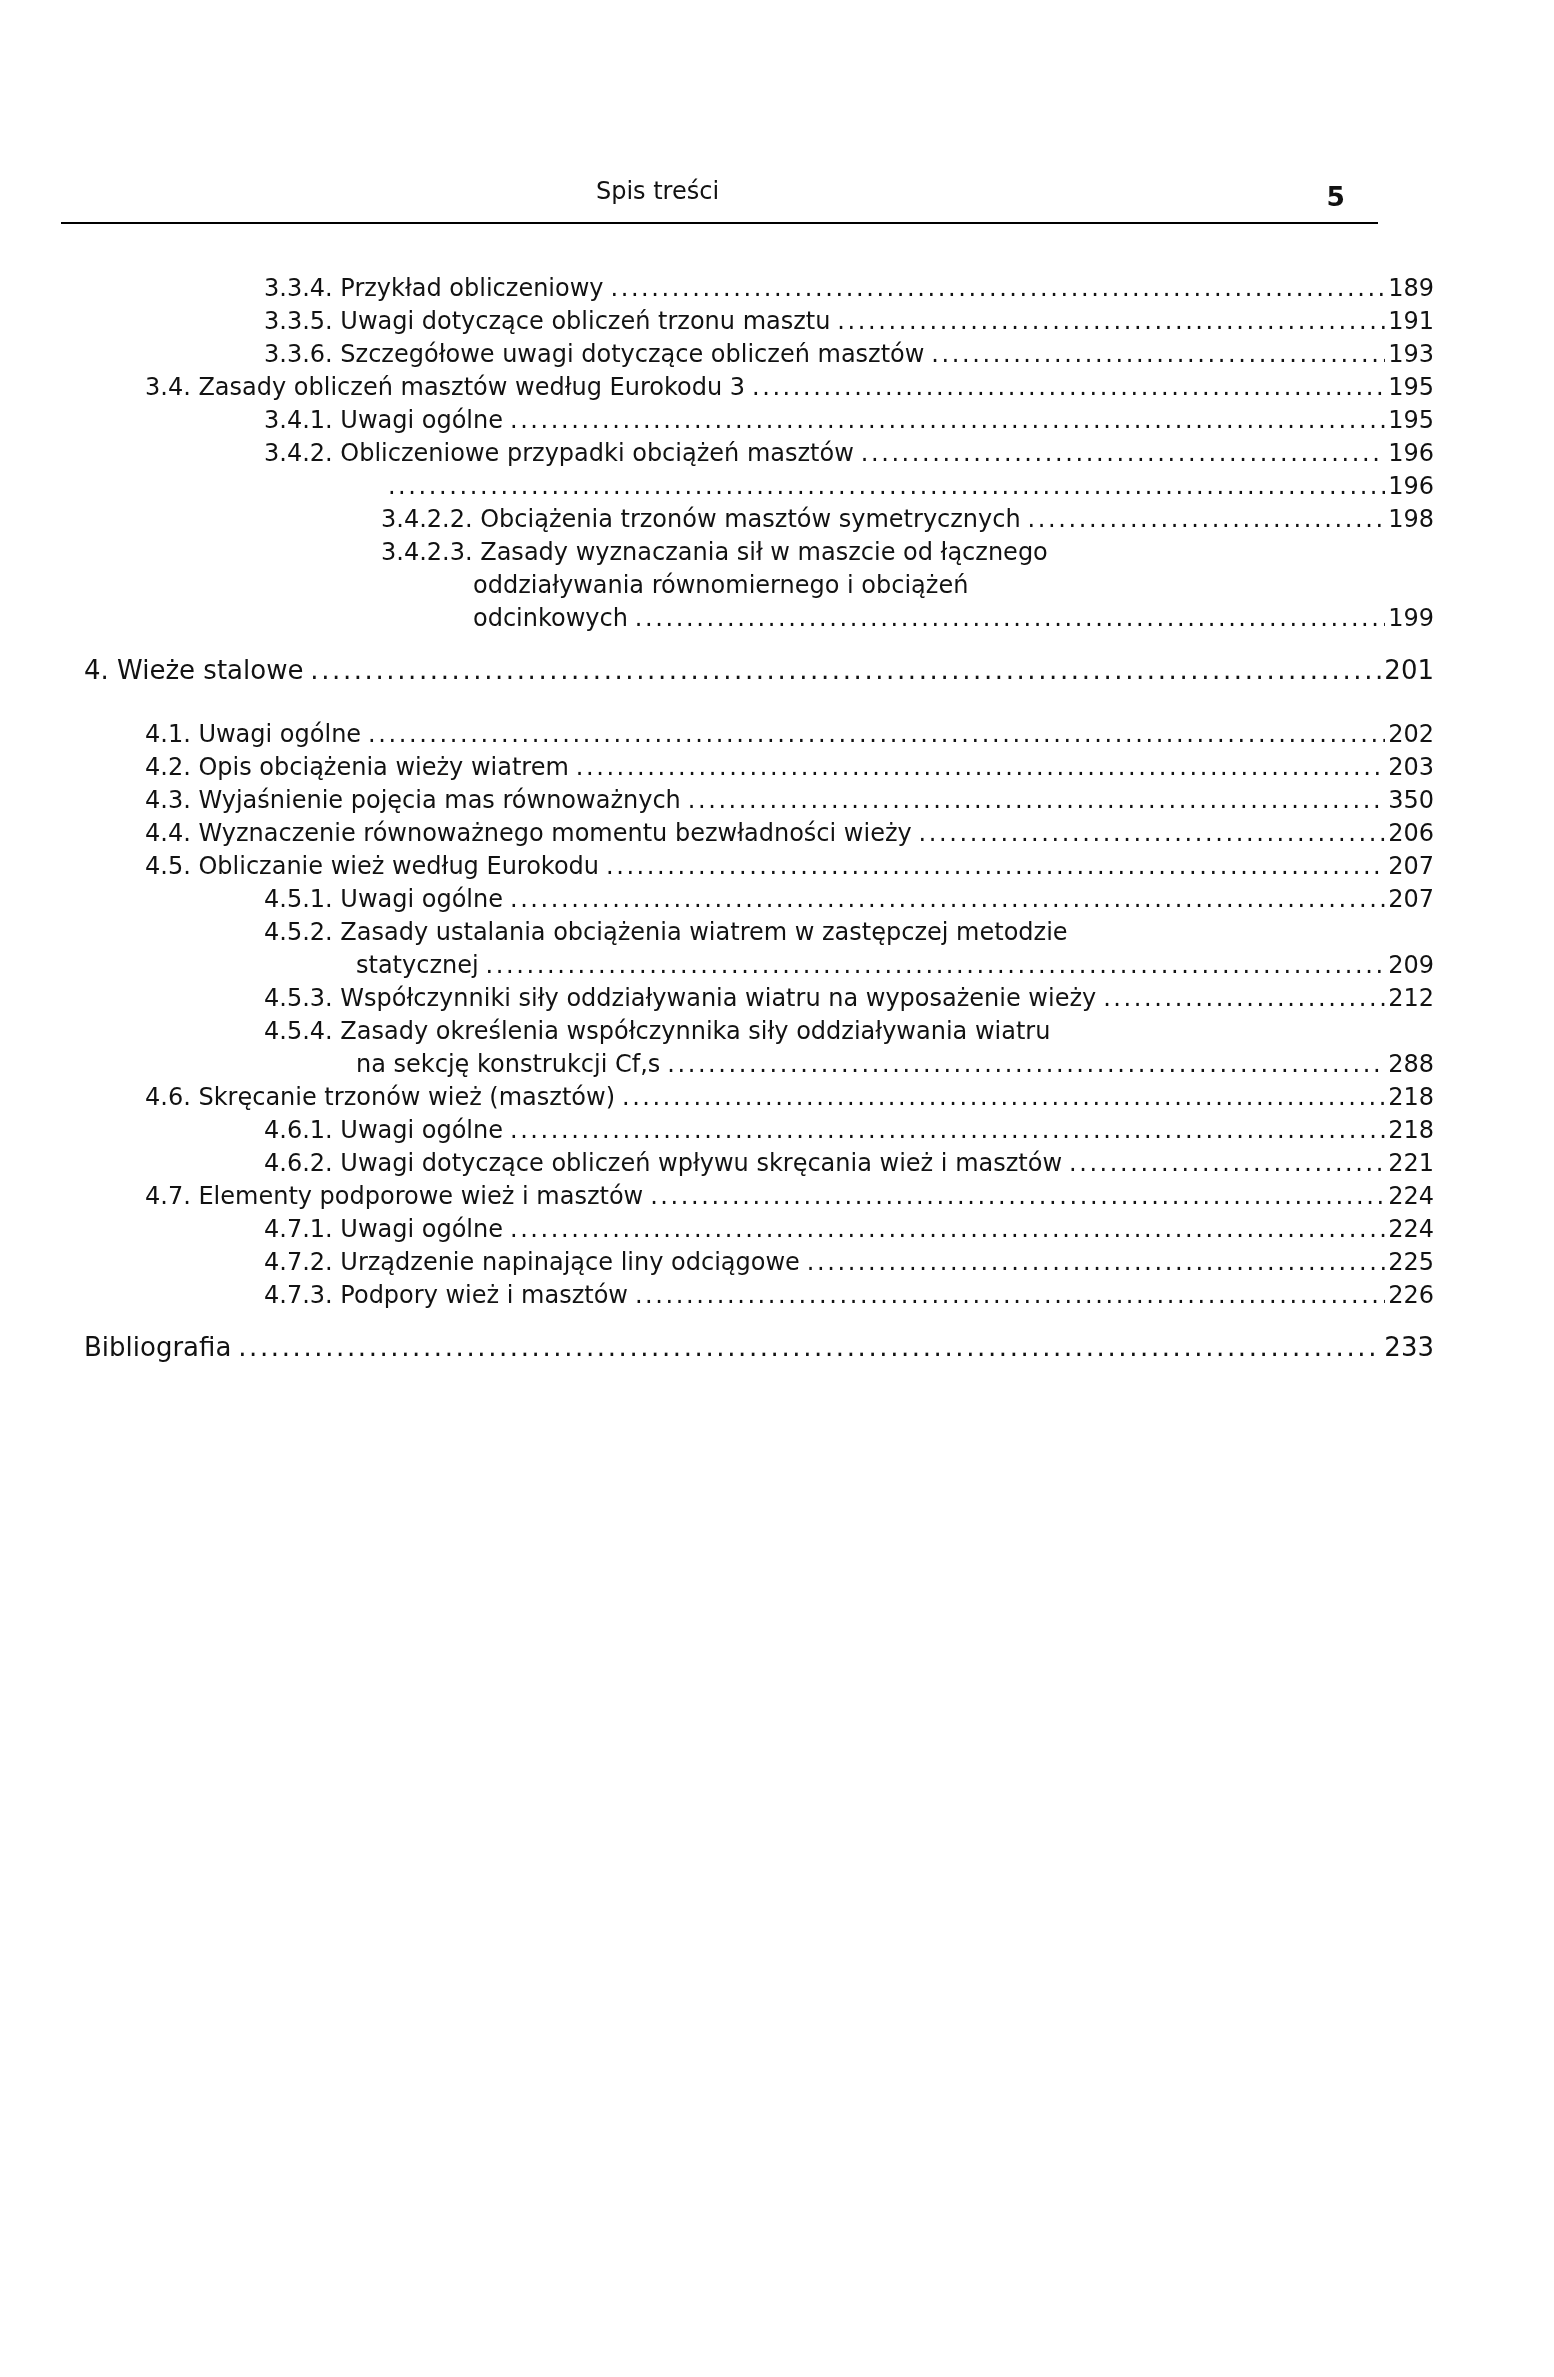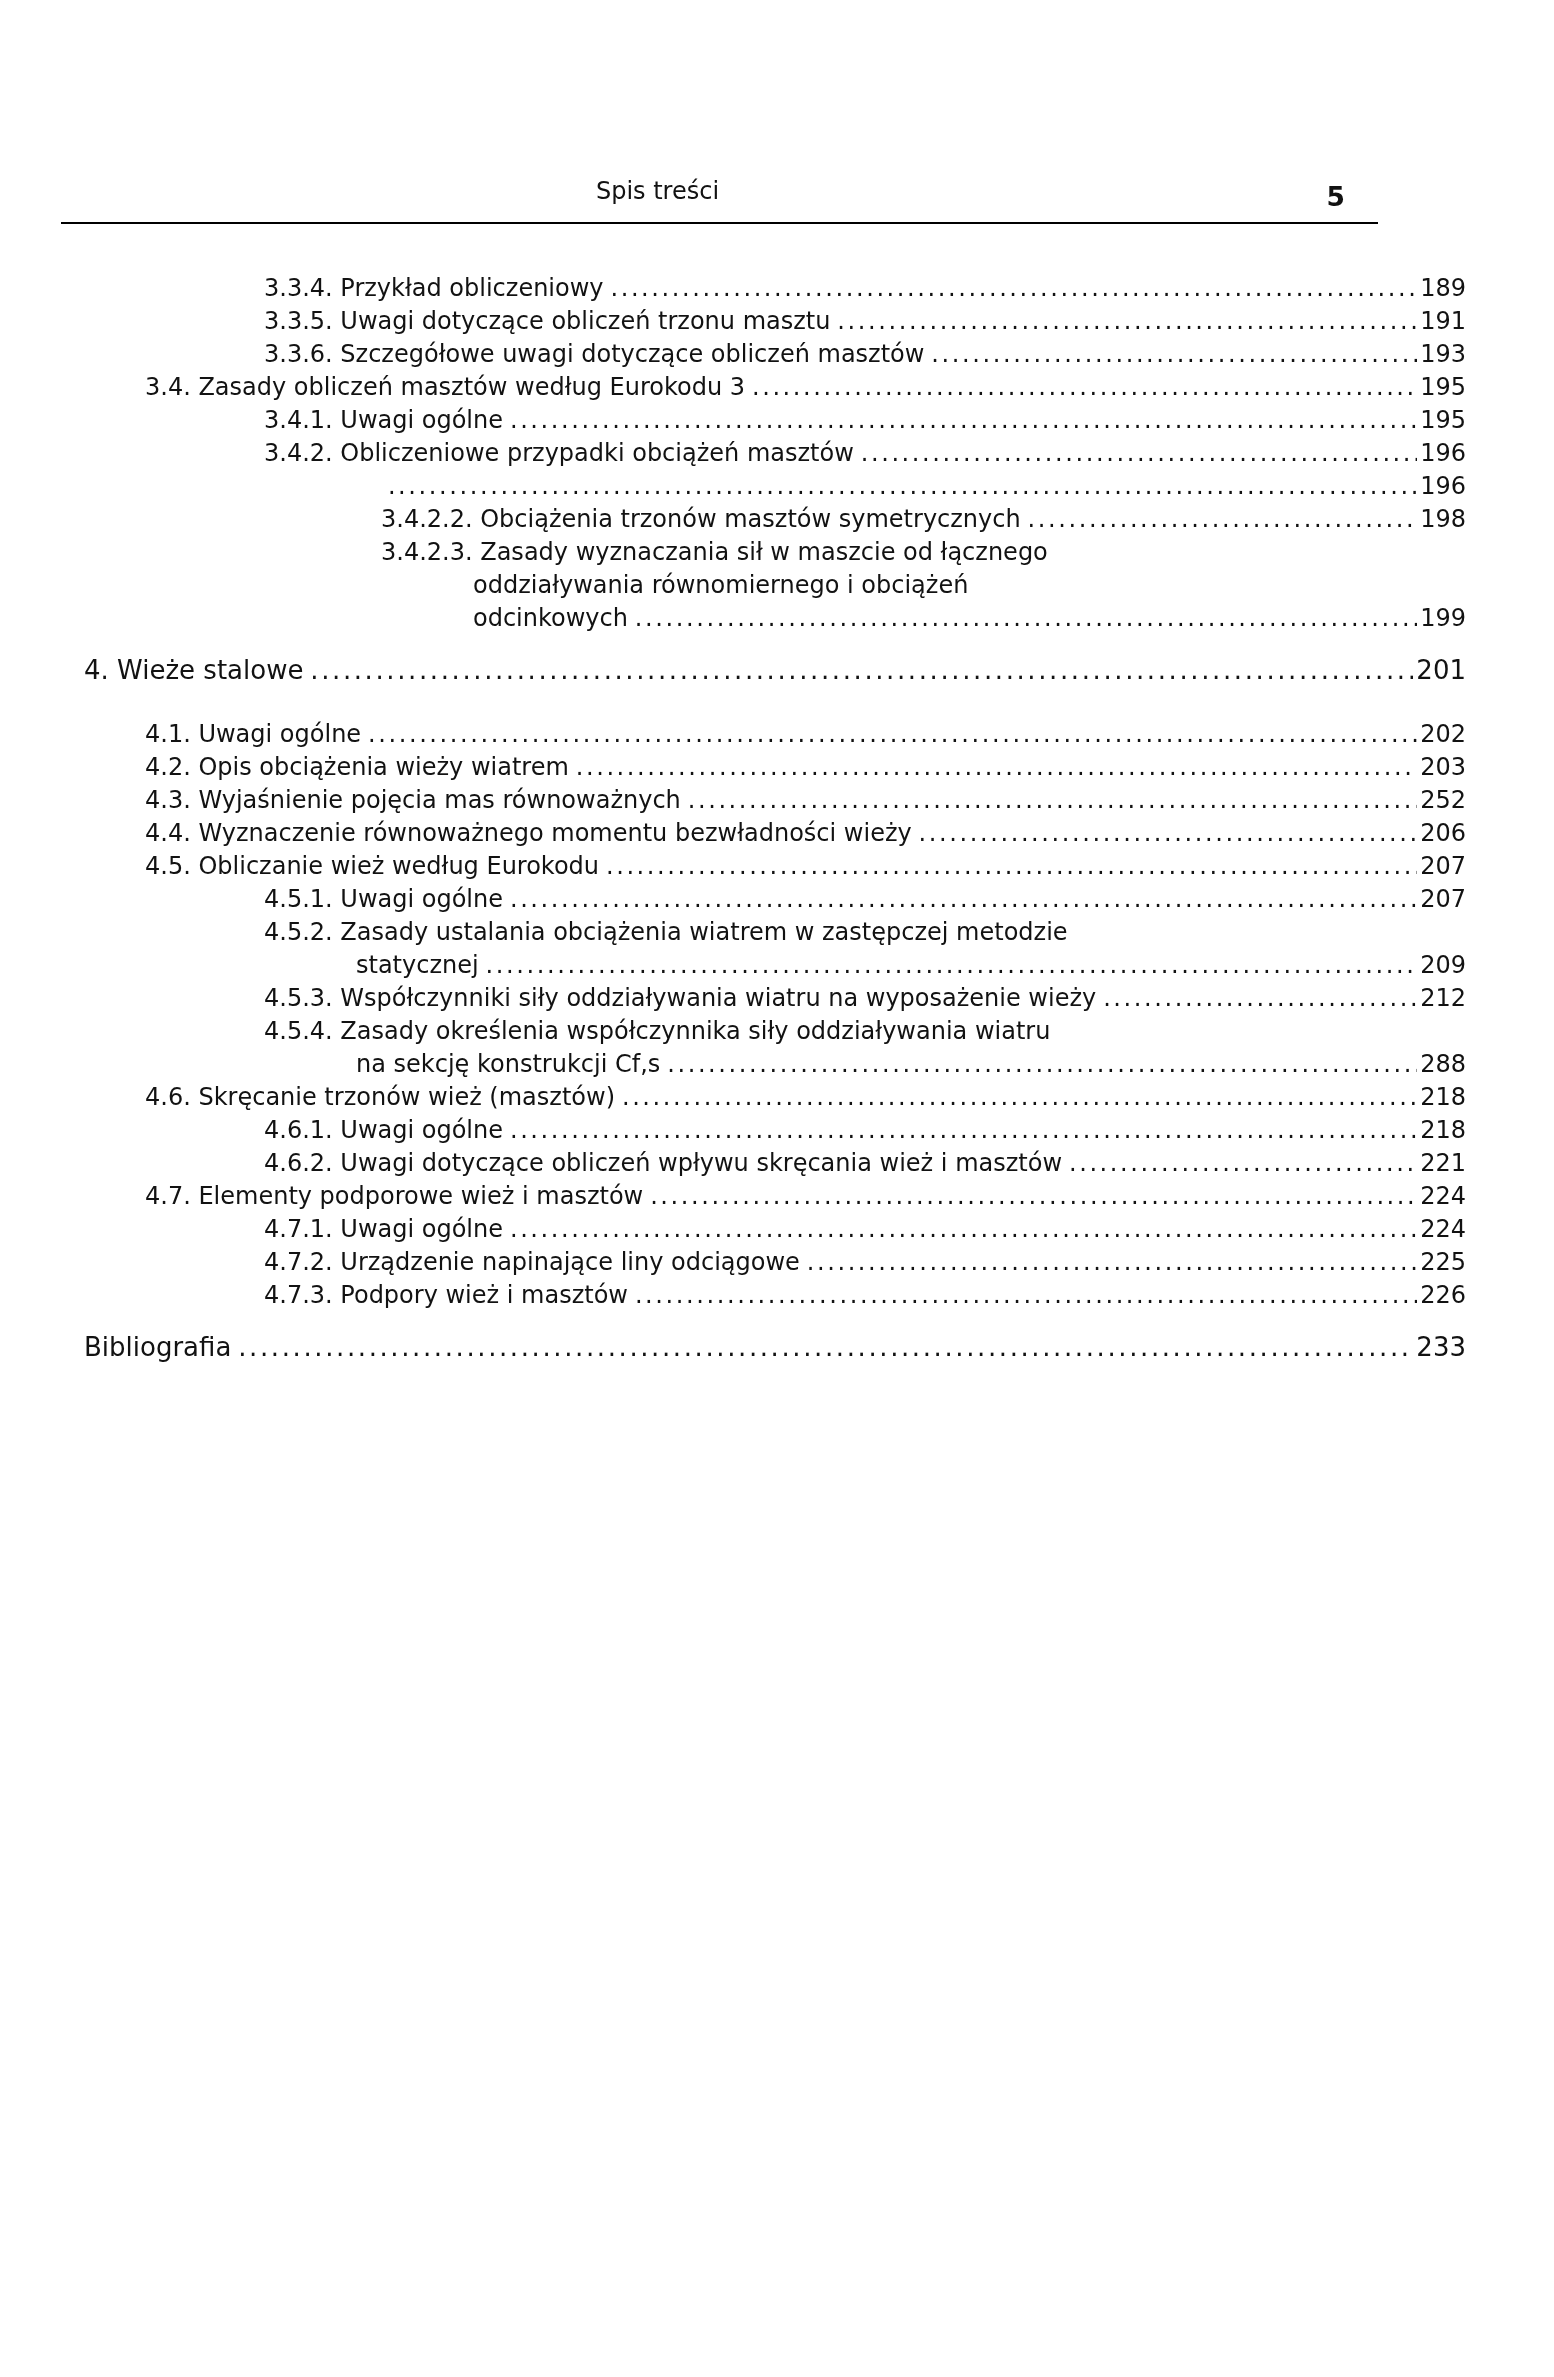--- a/index.html
+++ b/index.html
@@ -33,7 +33,7 @@
   }
 
   
-  .toc { margin: 48px 88px 0 84px; }
+  .toc { margin: 48px 120px 0 84px; }
   .entry { }
   .entry .line { display: flex; align-items: baseline; }
   .entry .txt { white-space: nowrap; }

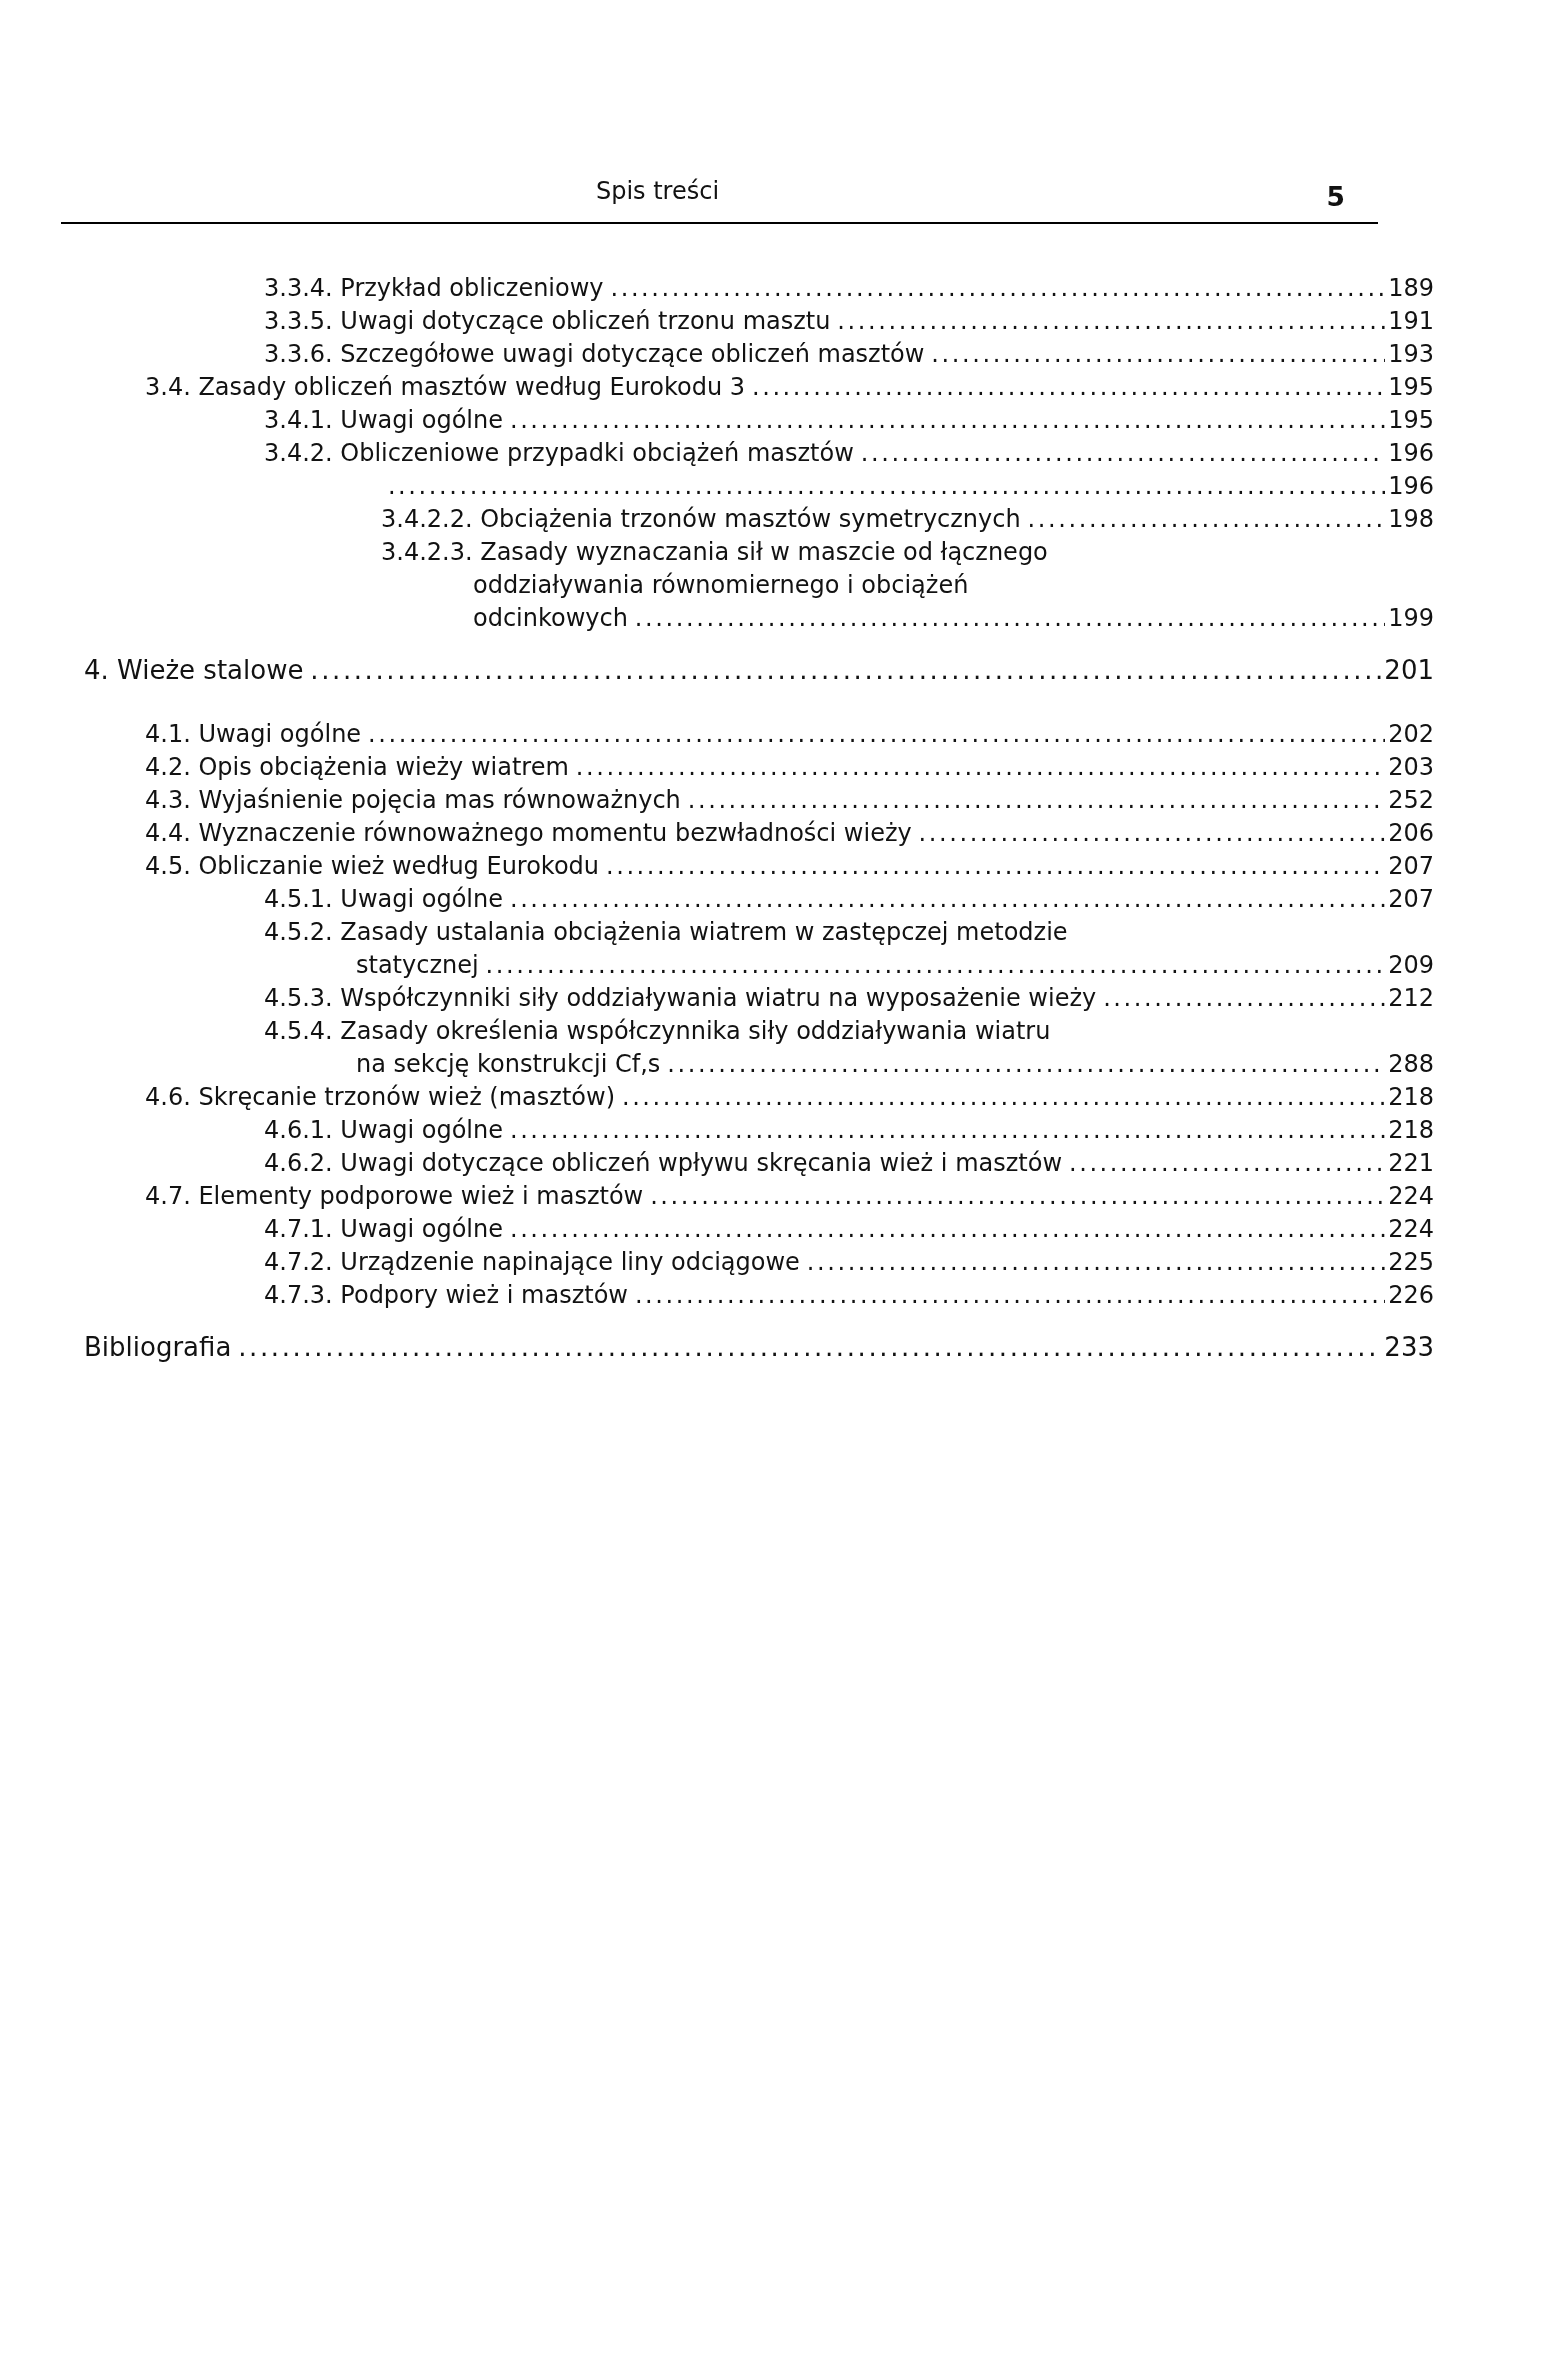--- a/index.html
+++ b/index.html
@@ -165,7 +165,7 @@
       <div class="line">
         <span class="txt">4.3. Wyjaśnienie pojęcia mas równoważnych</span>
         <span class="leader">................................................................................................................................................................</span>
-        <span class="page-num">252</span>
+        <span class="page-num">350</span>
       </div>
     </div>
     <div class="entry level-1">

